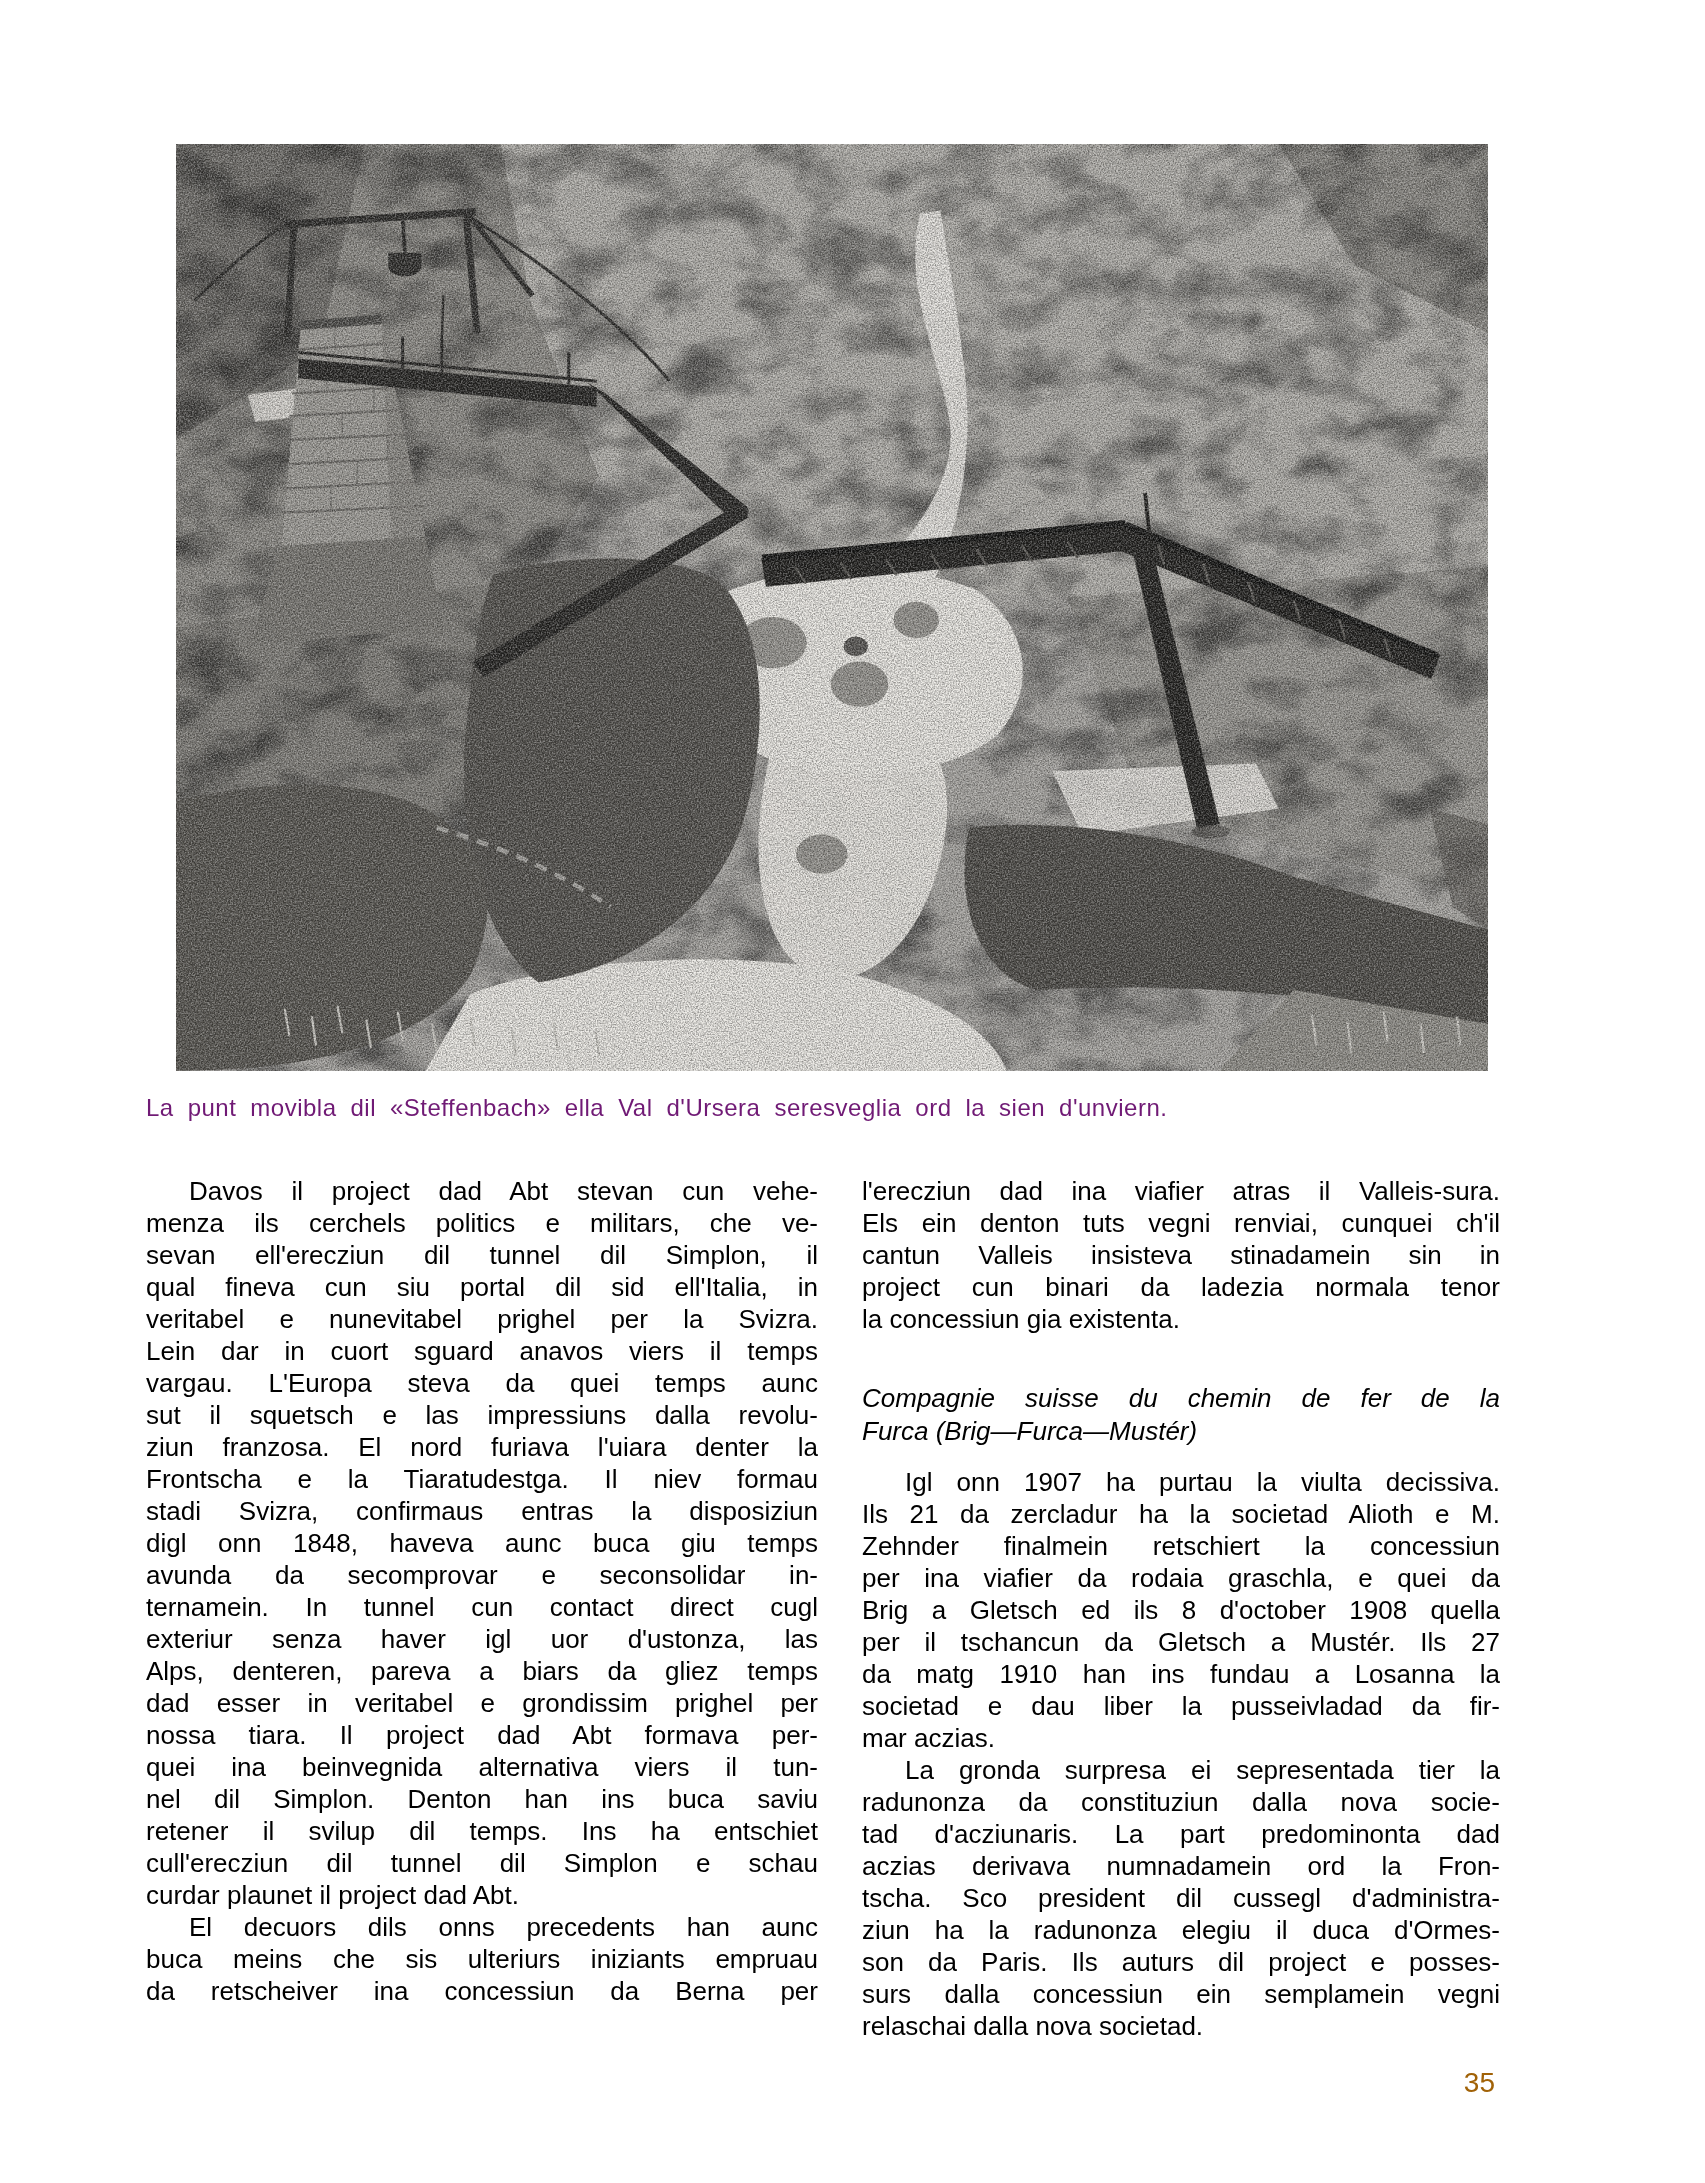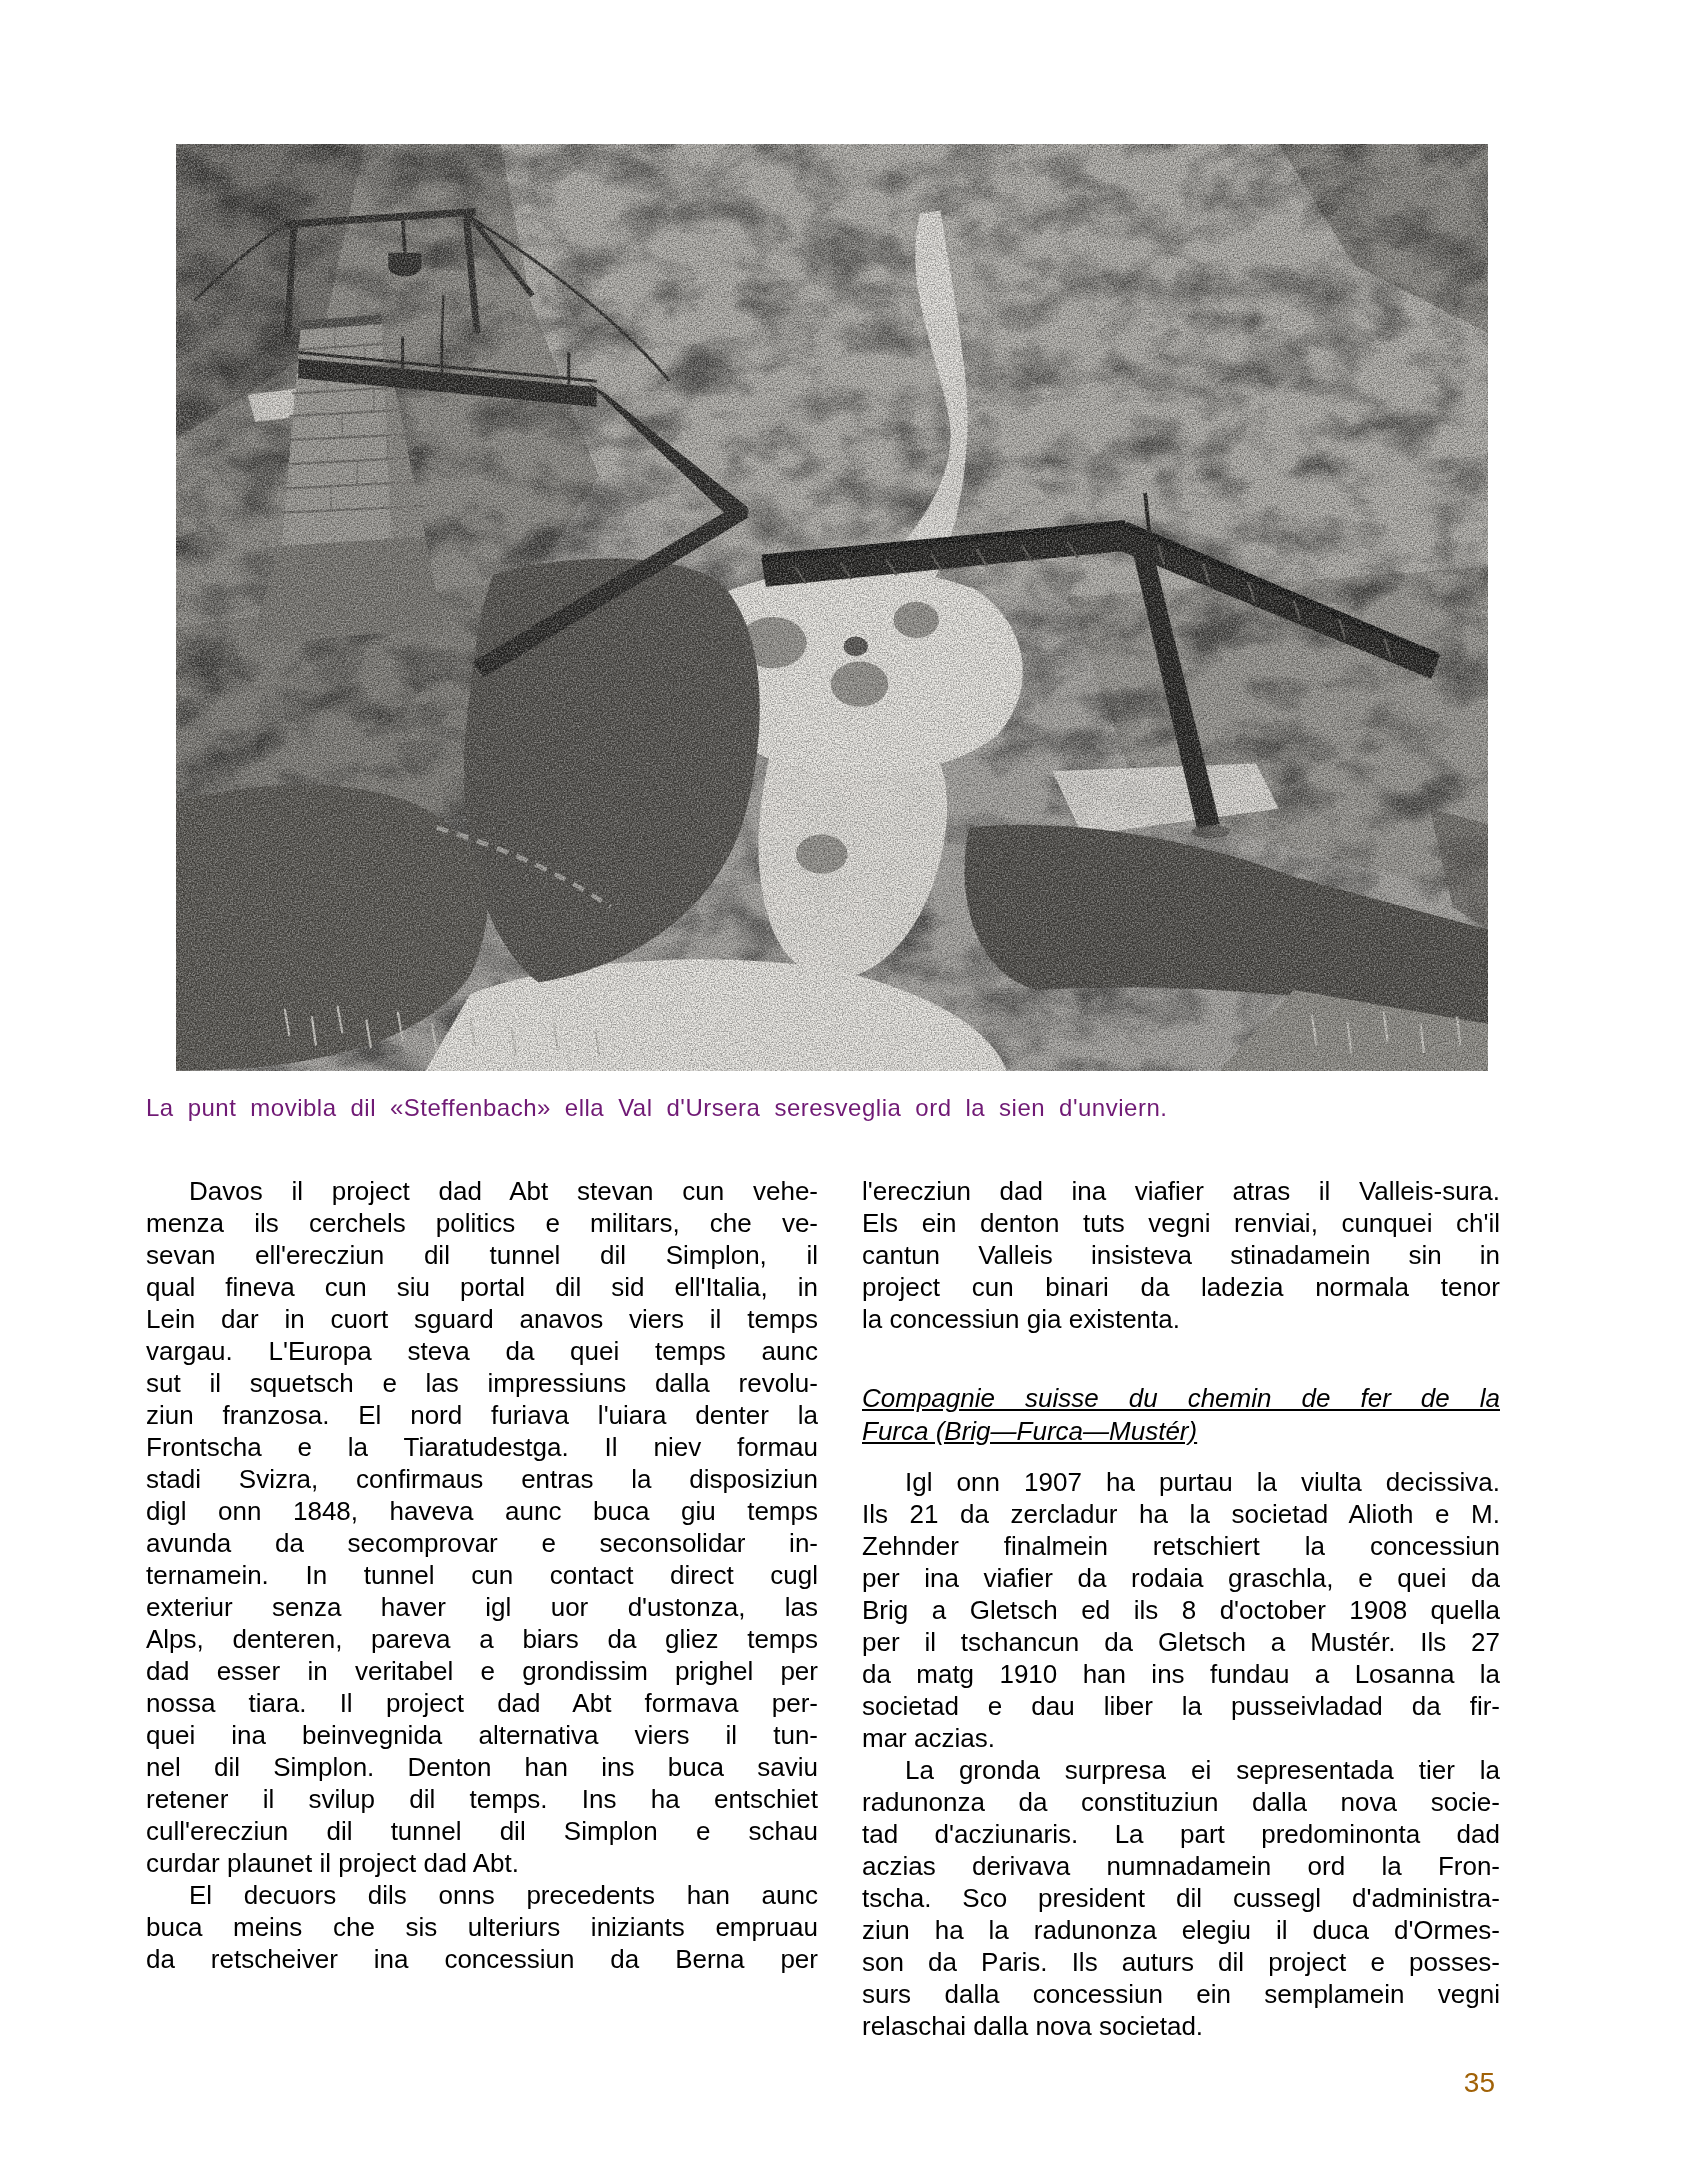--- a/index.html
+++ b/index.html
@@ -156,6 +156,7 @@
         <div class="jline">menza ils cerchels politics e militars, che ve-</div>
         <div class="jline">sevan ell'erecziun dil tunnel dil Simplon, il</div>
         <div class="jline">qual fineva cun siu portal dil sid ell'Italia, in</div>
+        <div class="jline">veritabel e nunevitabel prighel per la Svizra.</div>
         <div class="jline">Lein dar in cuort sguard anavos viers il temps</div>
         <div class="jline">vargau. L'Europa steva da quei temps aunc</div>
         <div class="jline">sut il squetsch e las impressiuns dalla revolu-</div>

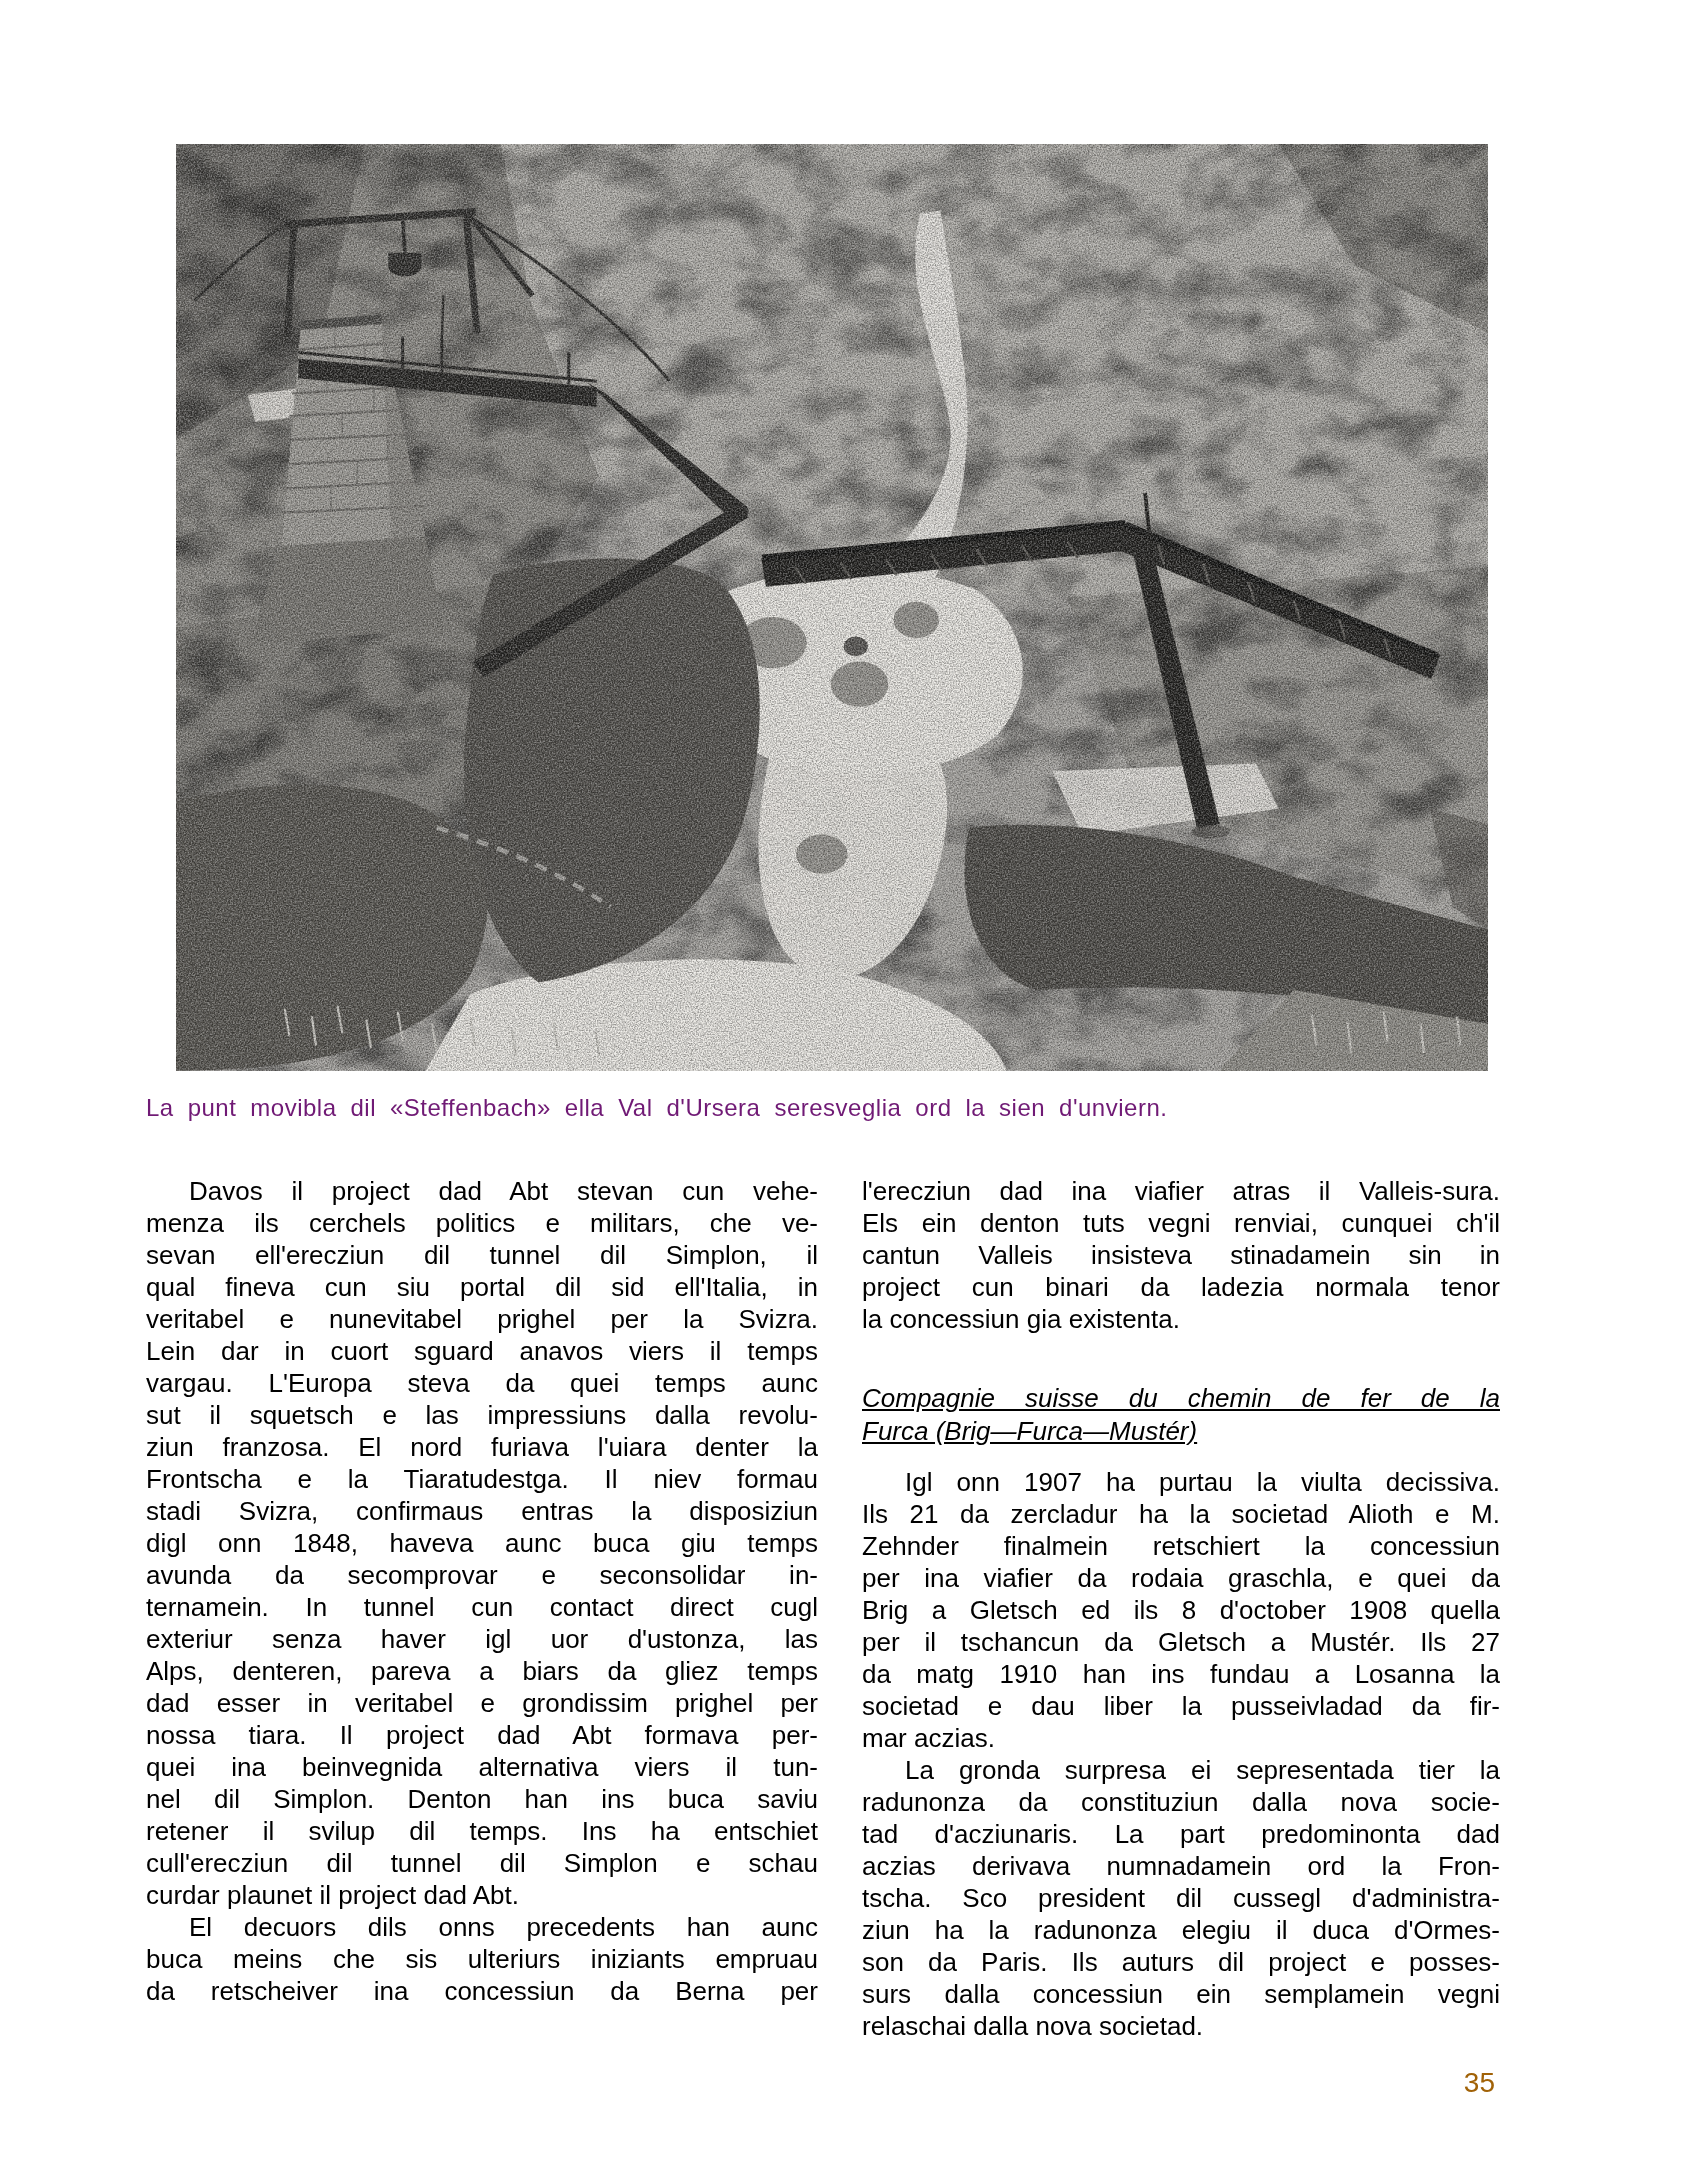--- a/index.html
+++ b/index.html
@@ -29,7 +29,7 @@
   .col-left  { left:146px;  width:672px; }
   .col-right { left:862px; width:638px; }
   .para { margin:0; }
-  .heading { margin:47px 0 18px 0; font-style:italic; line-height:33px;text-decoration:underline; }
+  .heading { margin:47px 0 18px 0; font-style:italic; line-height:33px; }
   .jline { text-align:justify; text-align-last:justify; }
   .lline { text-align-last:left; }
   .indent { text-indent:43px; }

